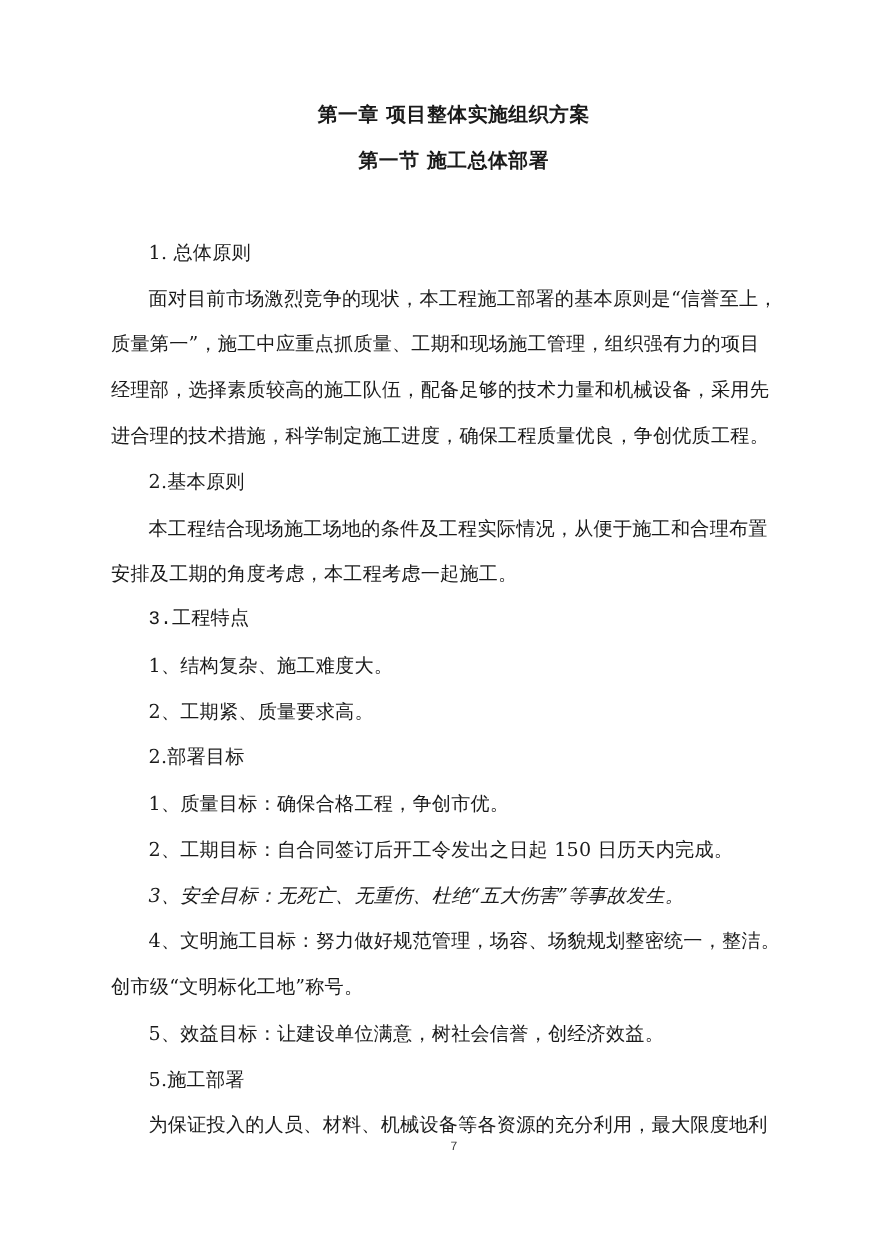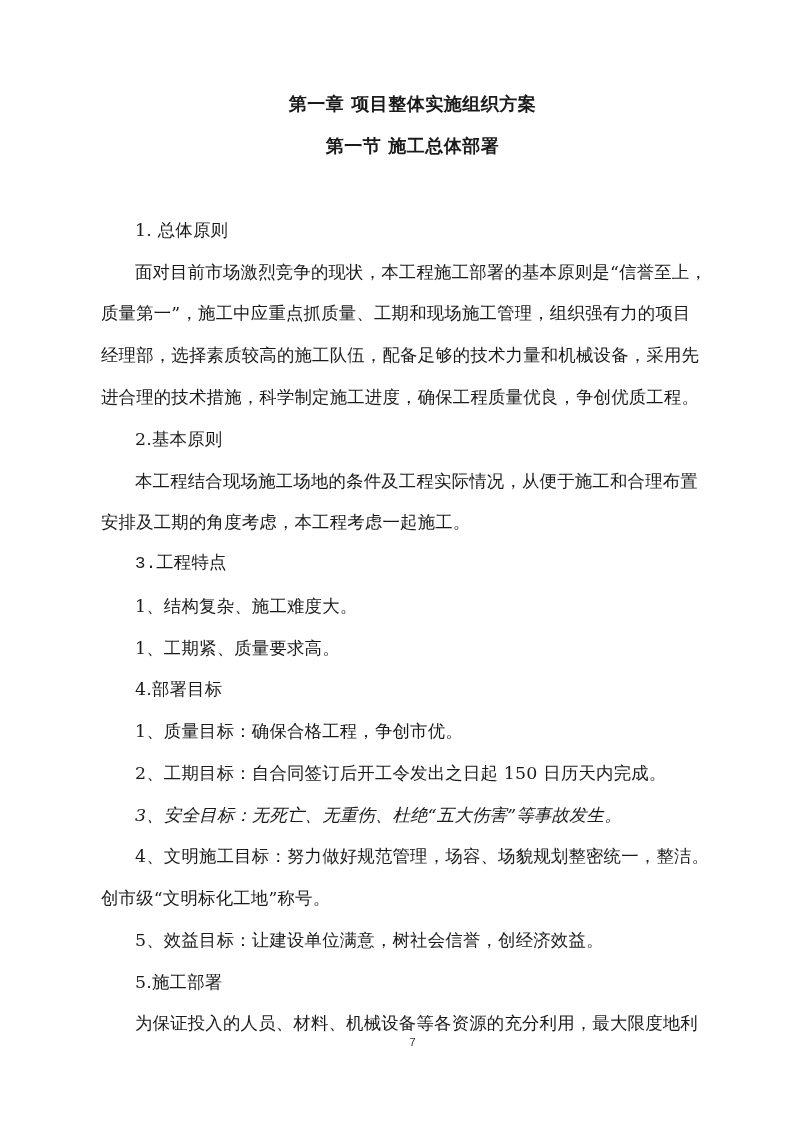--- a/index.html
+++ b/index.html
@@ -75,7 +75,7 @@
 
   <div class="line indent heading" style="top:552px;font-family:Liberation Mono, monospace;">3.工程特点</div>
   <div class="line indent" style="top:594px;">1、结构复杂、施工难度大。</div>
-  <div class="line indent" style="top:636px;">1、工期紧、质量要求高。</div>
+  <div class="line indent" style="top:636px;">2、工期紧、质量要求高。</div>
 
   <div class="line indent heading" style="top:677px;">4.部署目标</div>
   <div class="line indent" style="top:719px;">1、质量目标：确保合格工程，争创市优。</div>

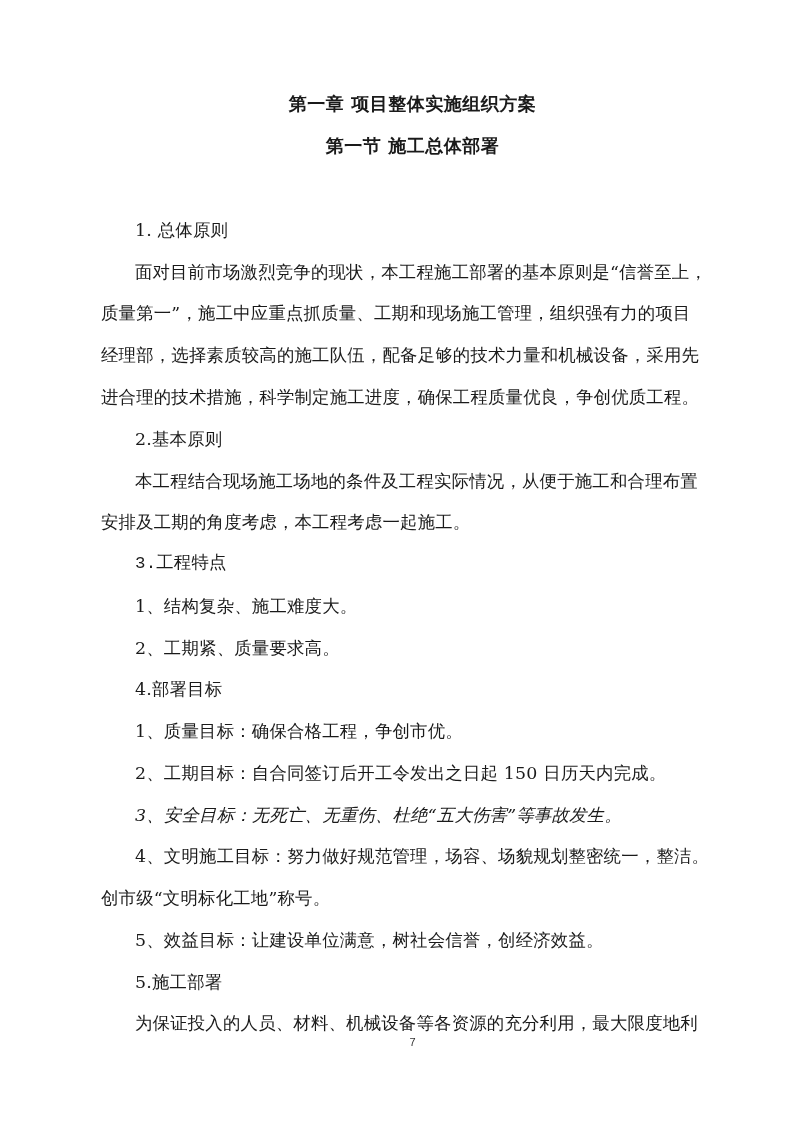--- a/index.html
+++ b/index.html
@@ -77,7 +77,7 @@
   <div class="line indent" style="top:594px;">1、结构复杂、施工难度大。</div>
   <div class="line indent" style="top:636px;">2、工期紧、质量要求高。</div>
 
-  <div class="line indent heading" style="top:677px;">4.部署目标</div>
+  <div class="line indent heading" style="top:677px;">2.部署目标</div>
   <div class="line indent" style="top:719px;">1、质量目标：确保合格工程，争创市优。</div>
   <div class="line indent" style="top:761px;">2、工期目标：自合同签订后开工令发出之日起 150 日历天内完成。</div>
   <div class="line indent" style="top:803px;font-style:italic;">3、安全目标：无死亡、无重伤、杜绝“五大伤害”等事故发生。</div>

